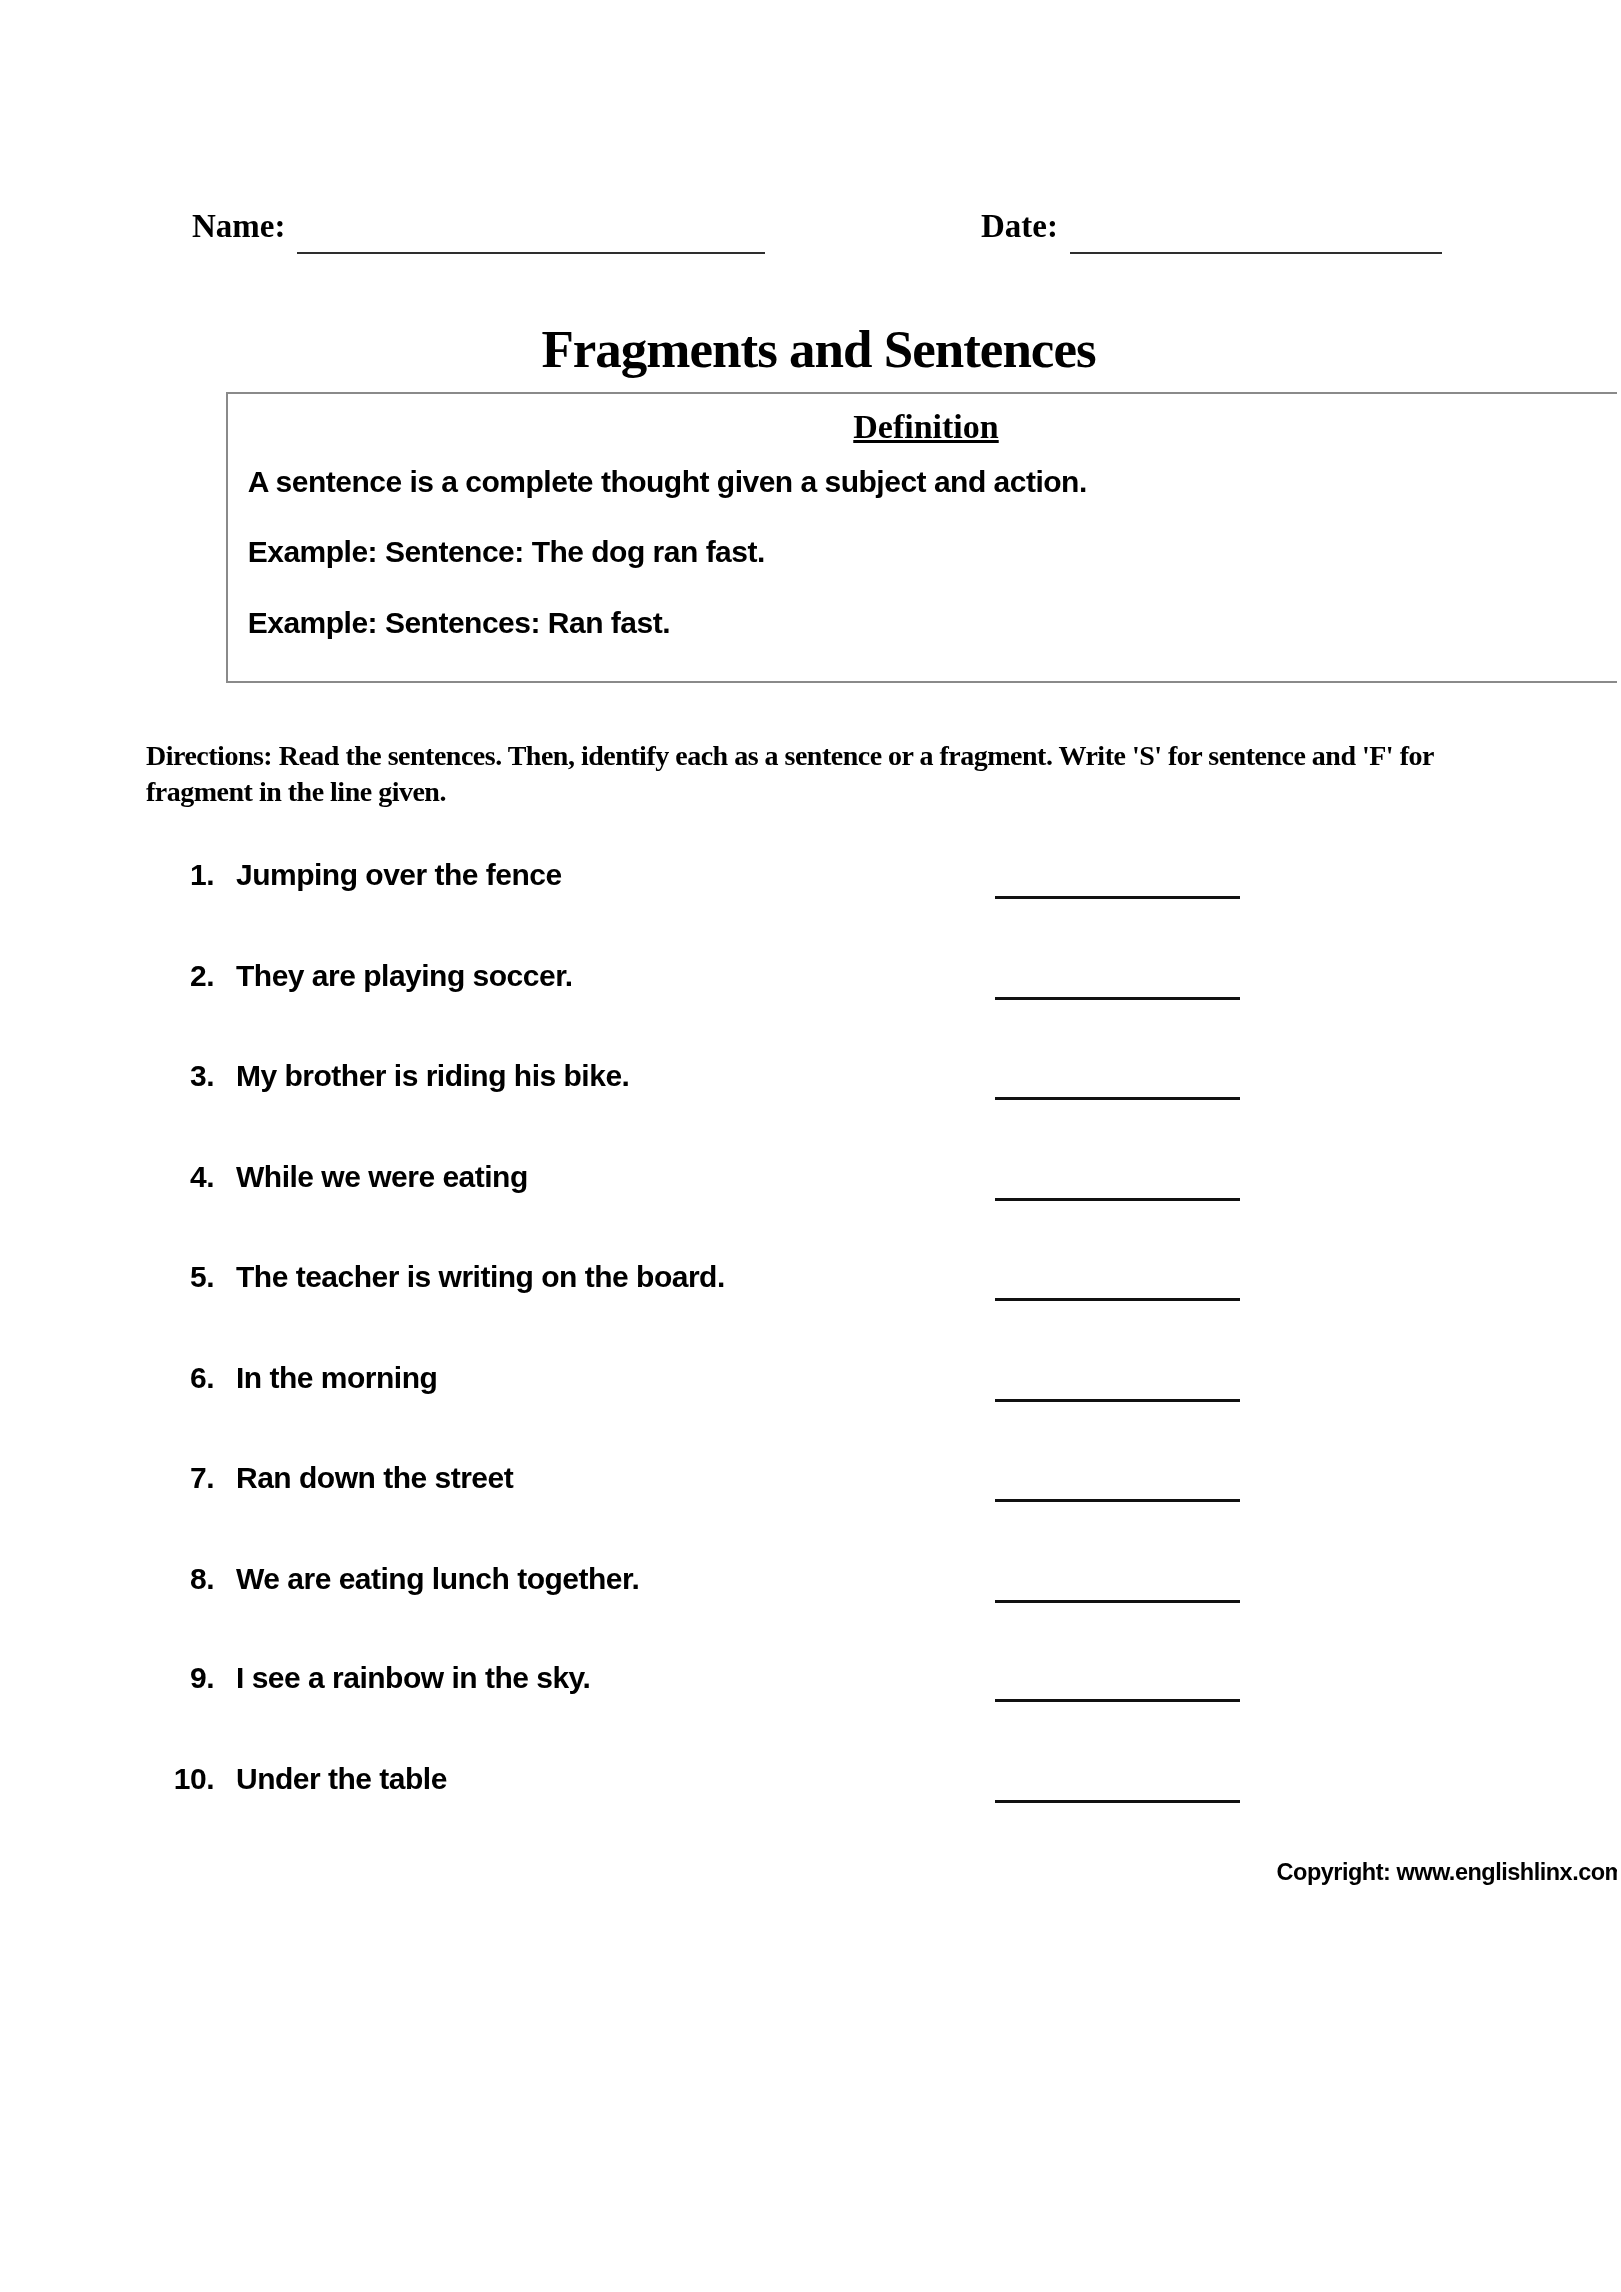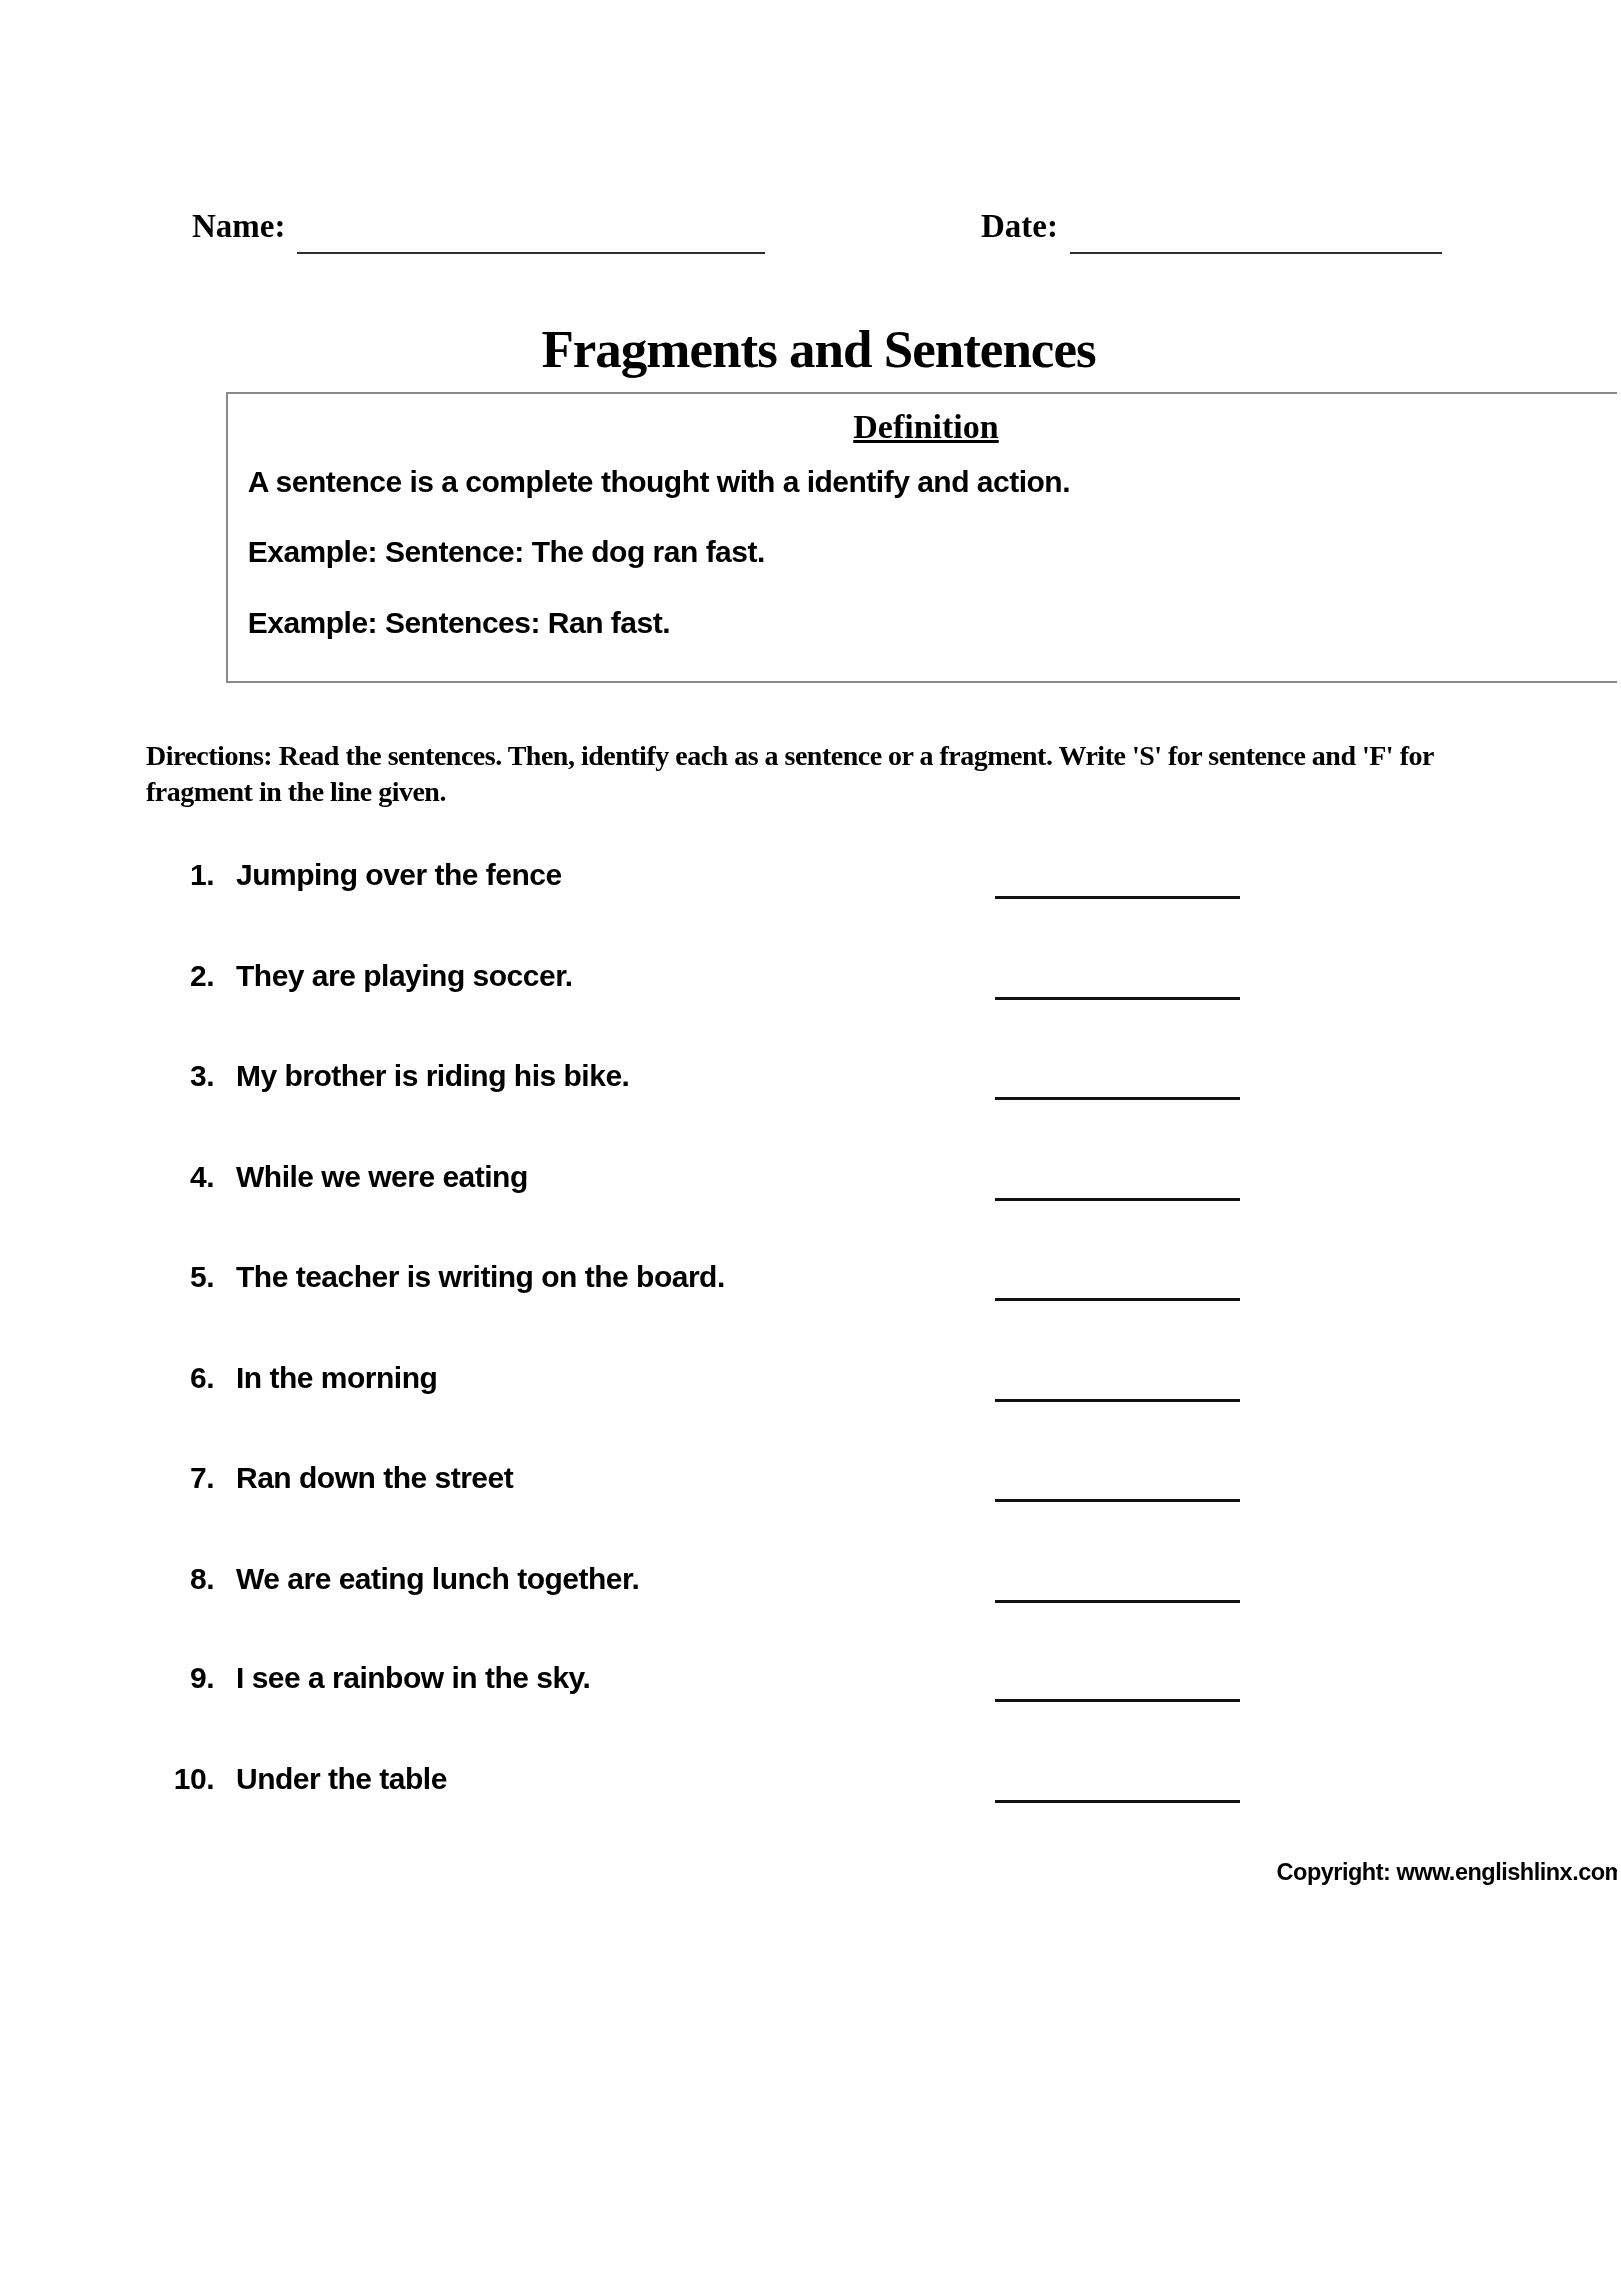--- a/index.html
+++ b/index.html
@@ -82,7 +82,7 @@
 
   <div class="definition-box">
     <div class="definition-heading serif-bold">Definition</div>
-    <div class="definition-line sans-bold">A sentence is a complete thought with a identify and action.</div>
+    <div class="definition-line sans-bold">A sentence is a complete thought given a subject and action.</div>
     <div class="definition-line sans-bold italic">Example: Sentence: The dog ran fast.</div>
     <div class="definition-line sans-bold italic">Example: Sentences: Ran fast.</div>
   </div>

